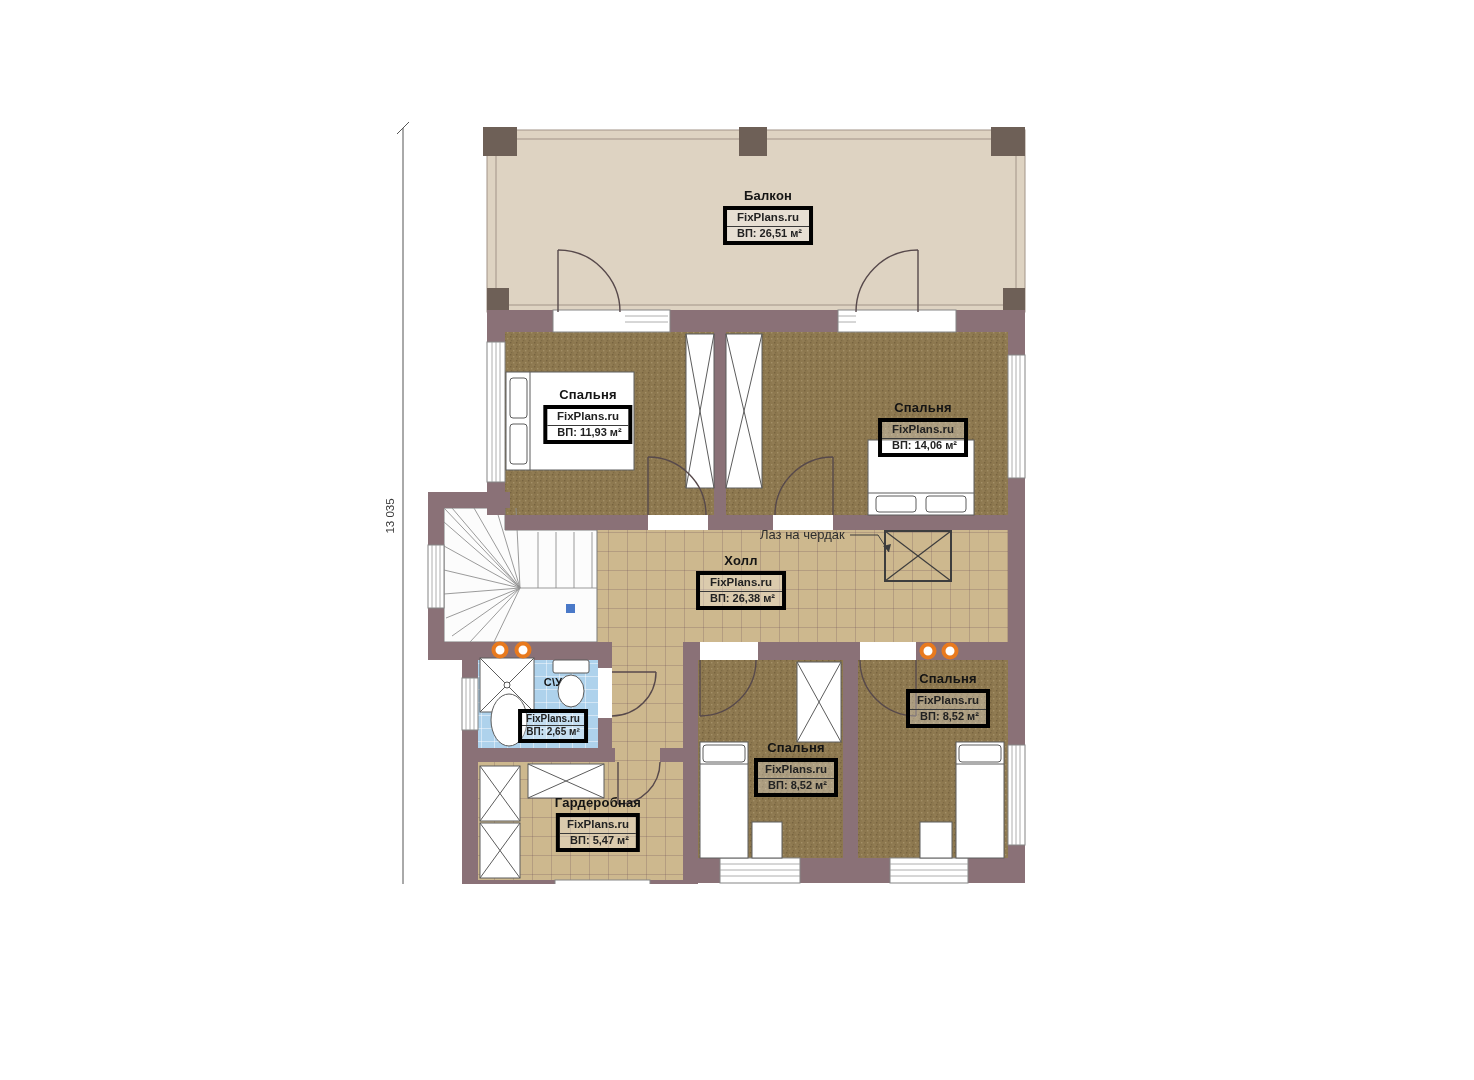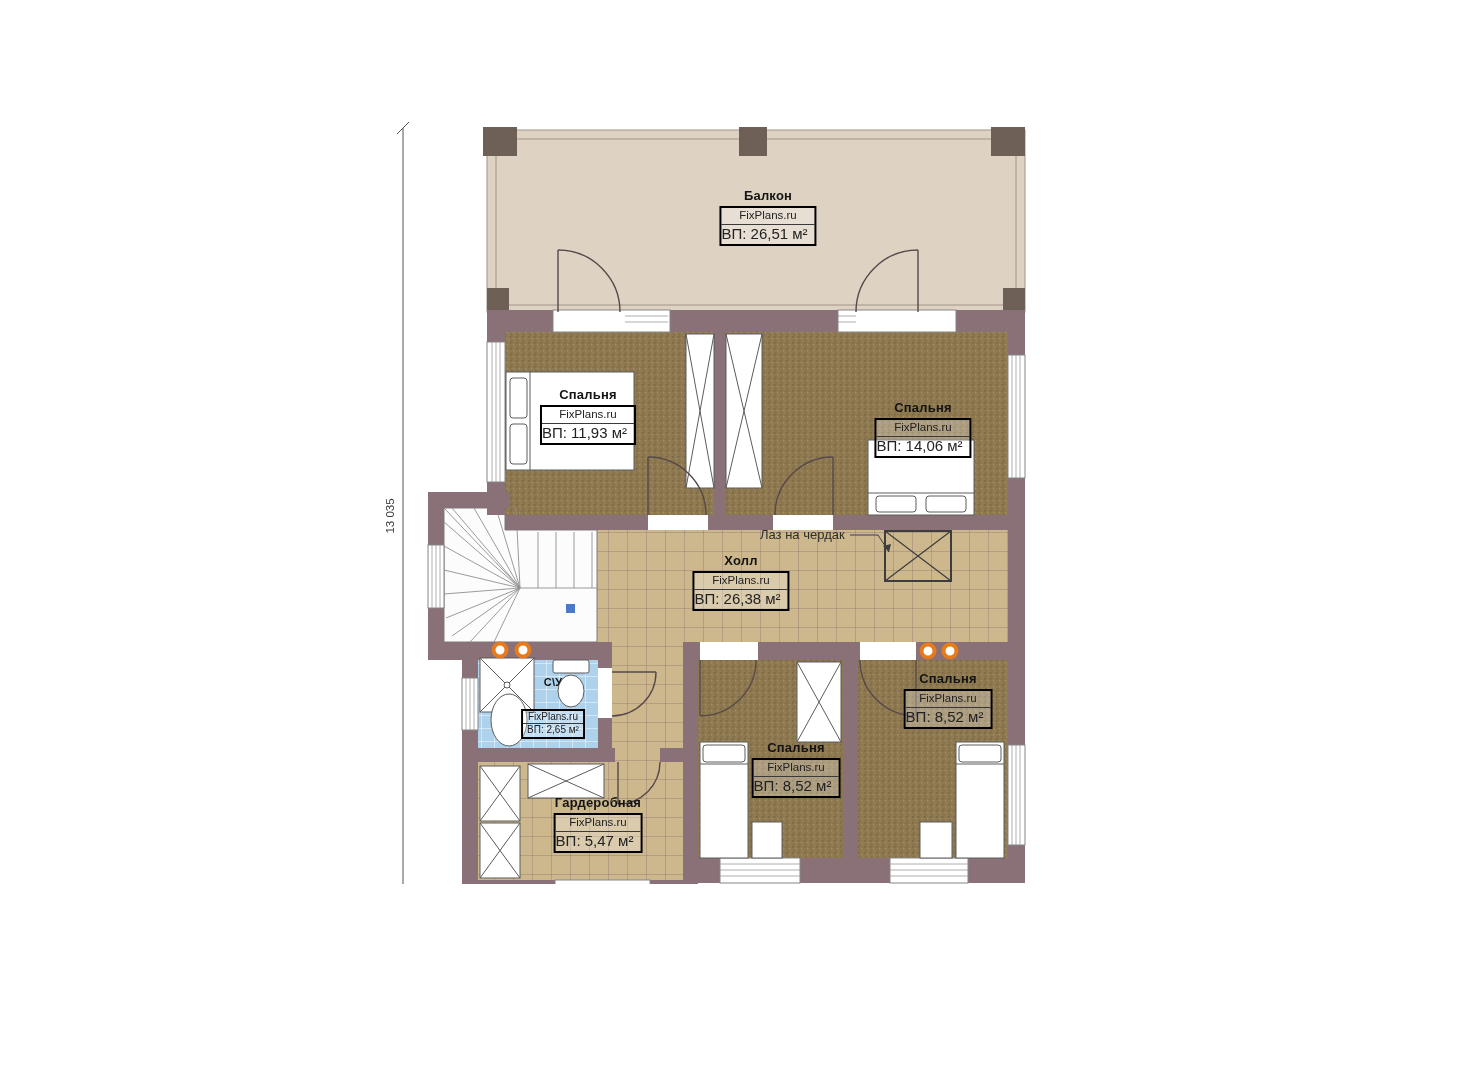--- a/index.html
+++ b/index.html
@@ -14,7 +14,7 @@
     color:#1c1c1c;line-height:1.25;z-index:5;white-space:nowrap;
   }
   .room-name{font-weight:bold;font-size:13px;letter-spacing:.2px;margin-bottom:2px;color:#141414;}
-  .room-box{display:inline-block;border:2px solid #000000;background:rgba(255,255,255,0.28);}
+  .room-box{display:inline-block;border:4px solid #000000;background:rgba(255,255,255,0.28);font-weight:bold;}
   .room-brand{font-size:11.5px;padding:0 7px 1px 7px;border-bottom:1px solid #3a3a3a;color:#222;}
   .room-area{font-size:15px;padding:0 7px 1px 0;color:#222;}
   .room-label.small .room-name{font-size:11px;margin-bottom:19px;}

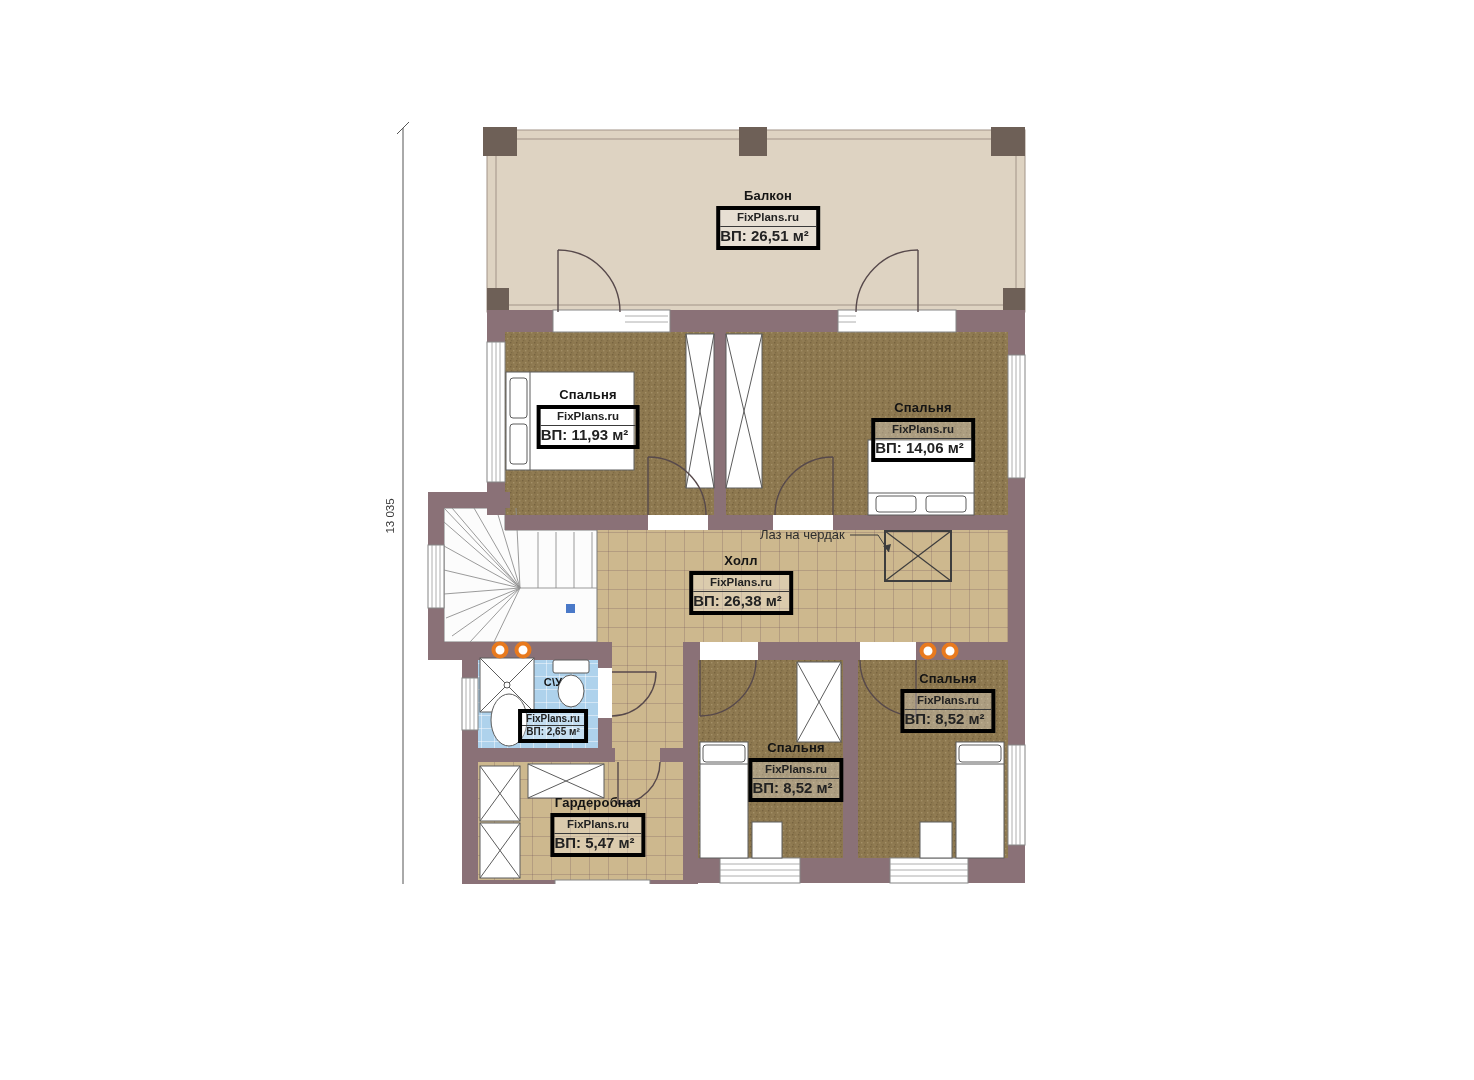--- a/index.html
+++ b/index.html
@@ -16,7 +16,7 @@
   .room-name{font-weight:bold;font-size:13px;letter-spacing:.2px;margin-bottom:2px;color:#141414;}
   .room-box{display:inline-block;border:4px solid #000000;background:rgba(255,255,255,0.28);font-weight:bold;}
   .room-brand{font-size:11.5px;padding:0 7px 1px 7px;border-bottom:1px solid #3a3a3a;color:#222;}
-  .room-area{font-size:15px;padding:0 7px 1px 0;color:#222;}
+  .room-area{font-size:11px;padding:0 7px 1px 10px;color:#222;}
   .room-label.small .room-name{font-size:11px;margin-bottom:19px;}
   .room-label.small .room-brand,.room-label.small .room-area{font-size:10px;padding:0 4px;}
   

